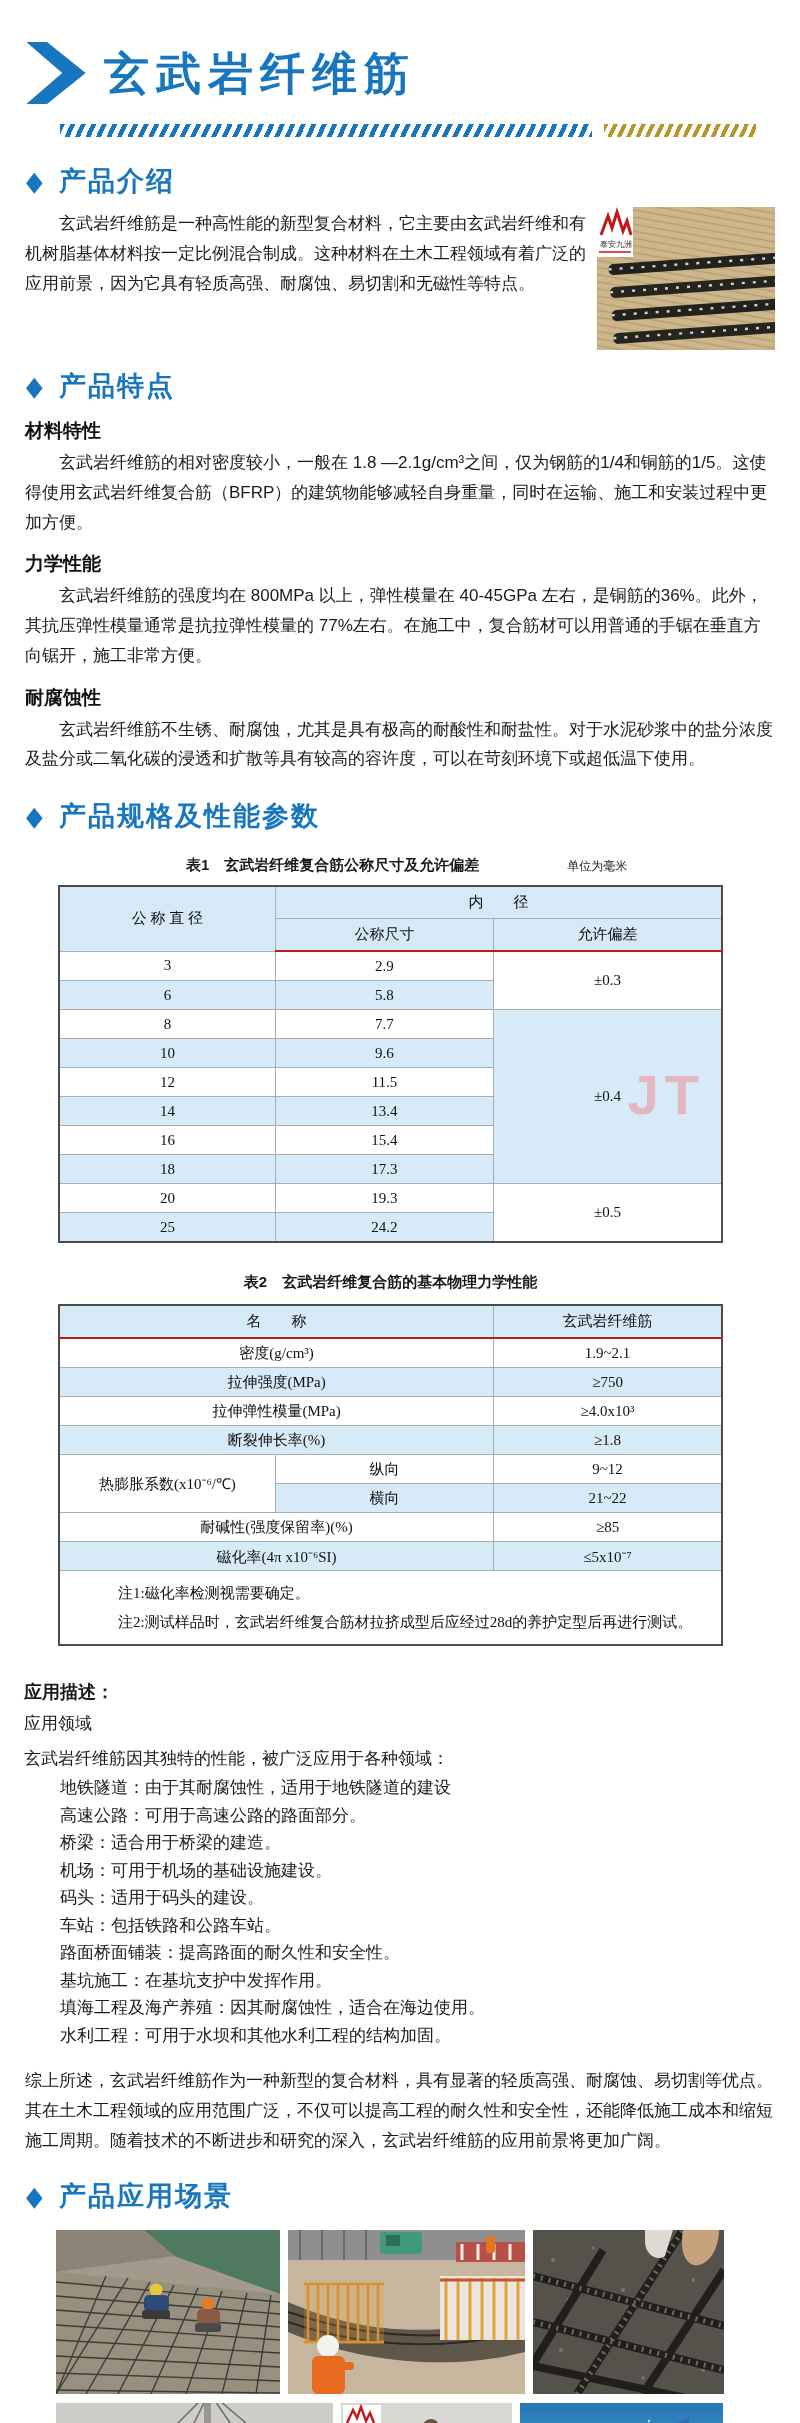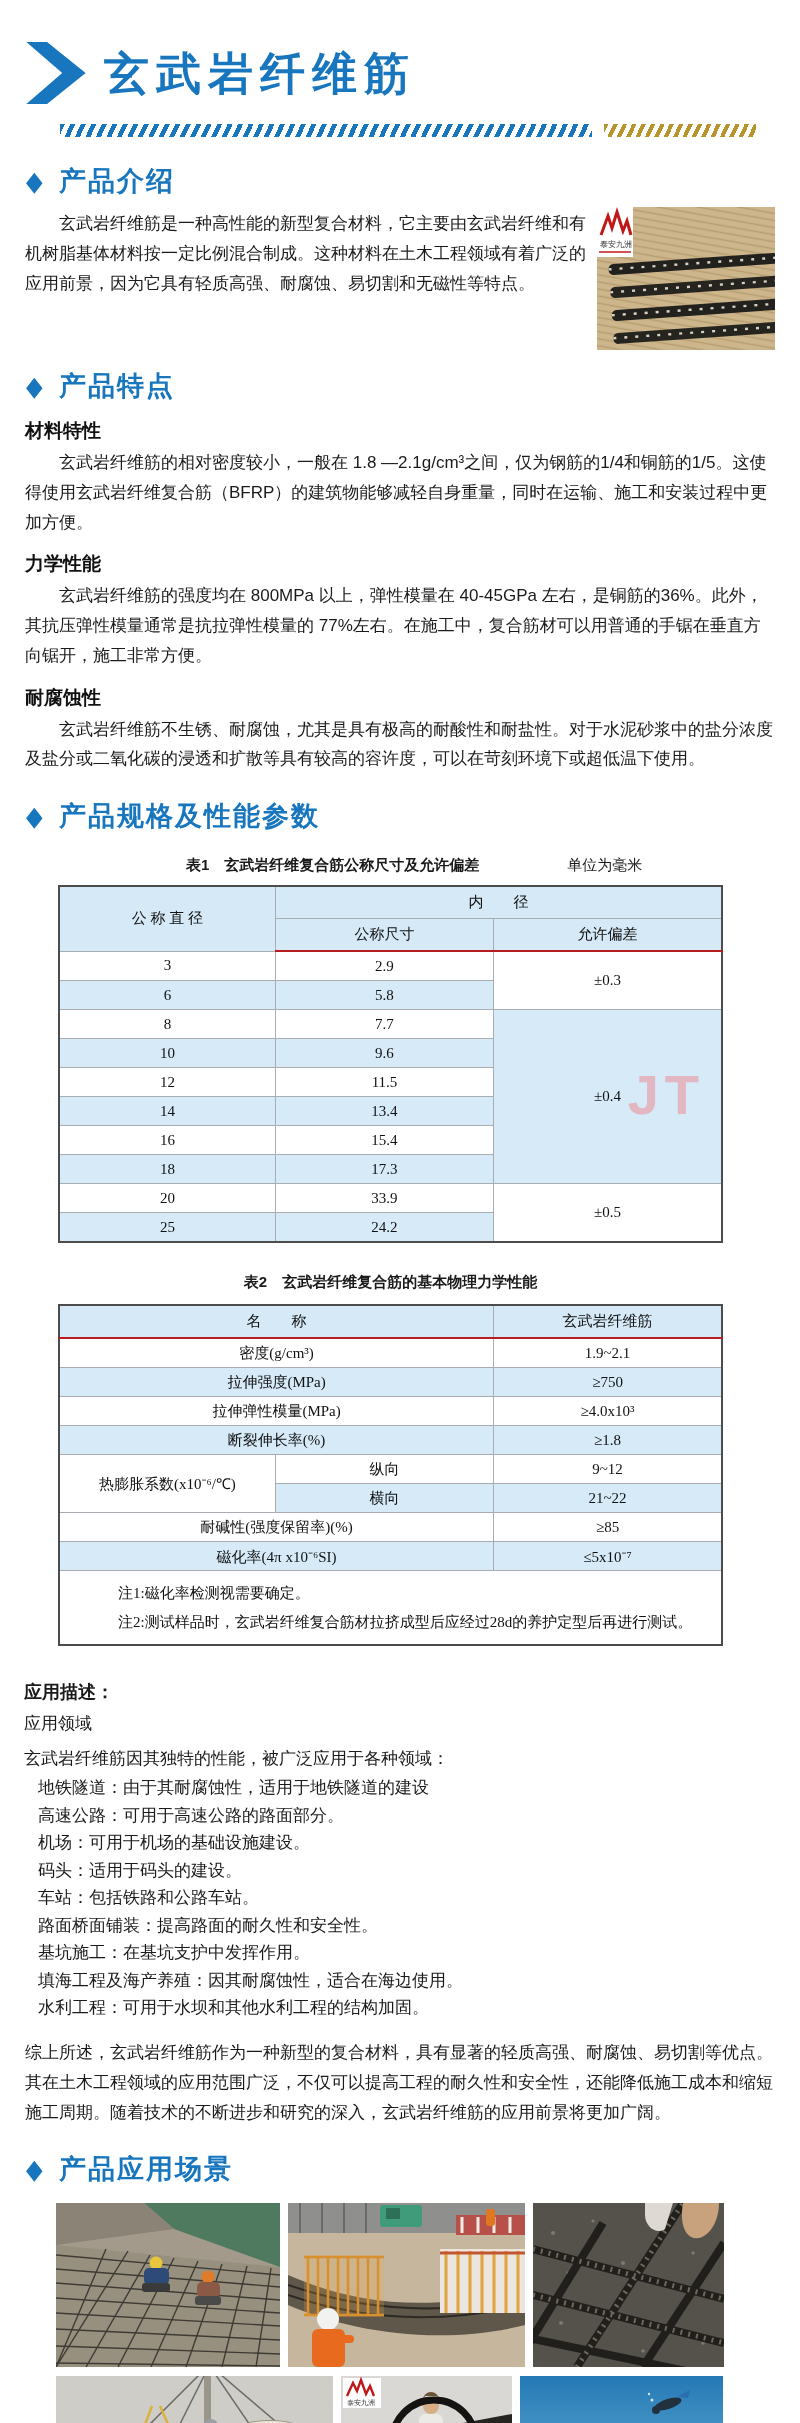--- a/index.html
+++ b/index.html
@@ -28,7 +28,7 @@
   
   .t1cap{display:flex;align-items:baseline;margin:22px 0 10px 58px;width:665px;}
   .t1cap .cap{font-weight:700;font-size:15px;margin-left:128px;}
-  .t1cap .unit{font-family:Liberation Serif, serif;font-size:15px;margin-left:88px;}
+  .t1cap .unit{font-family:Liberation Serif, serif;font-size:12px;margin-left:88px;}
   .t2cap{width:665px;margin:30px 0 12px 58px;text-align:center;font-weight:700;font-size:15px;}
   table.spec{border-collapse:collapse;width:665px;margin-left:58px;
              font-family:"Liberation Serif",serif;font-size:15px;color:#111;

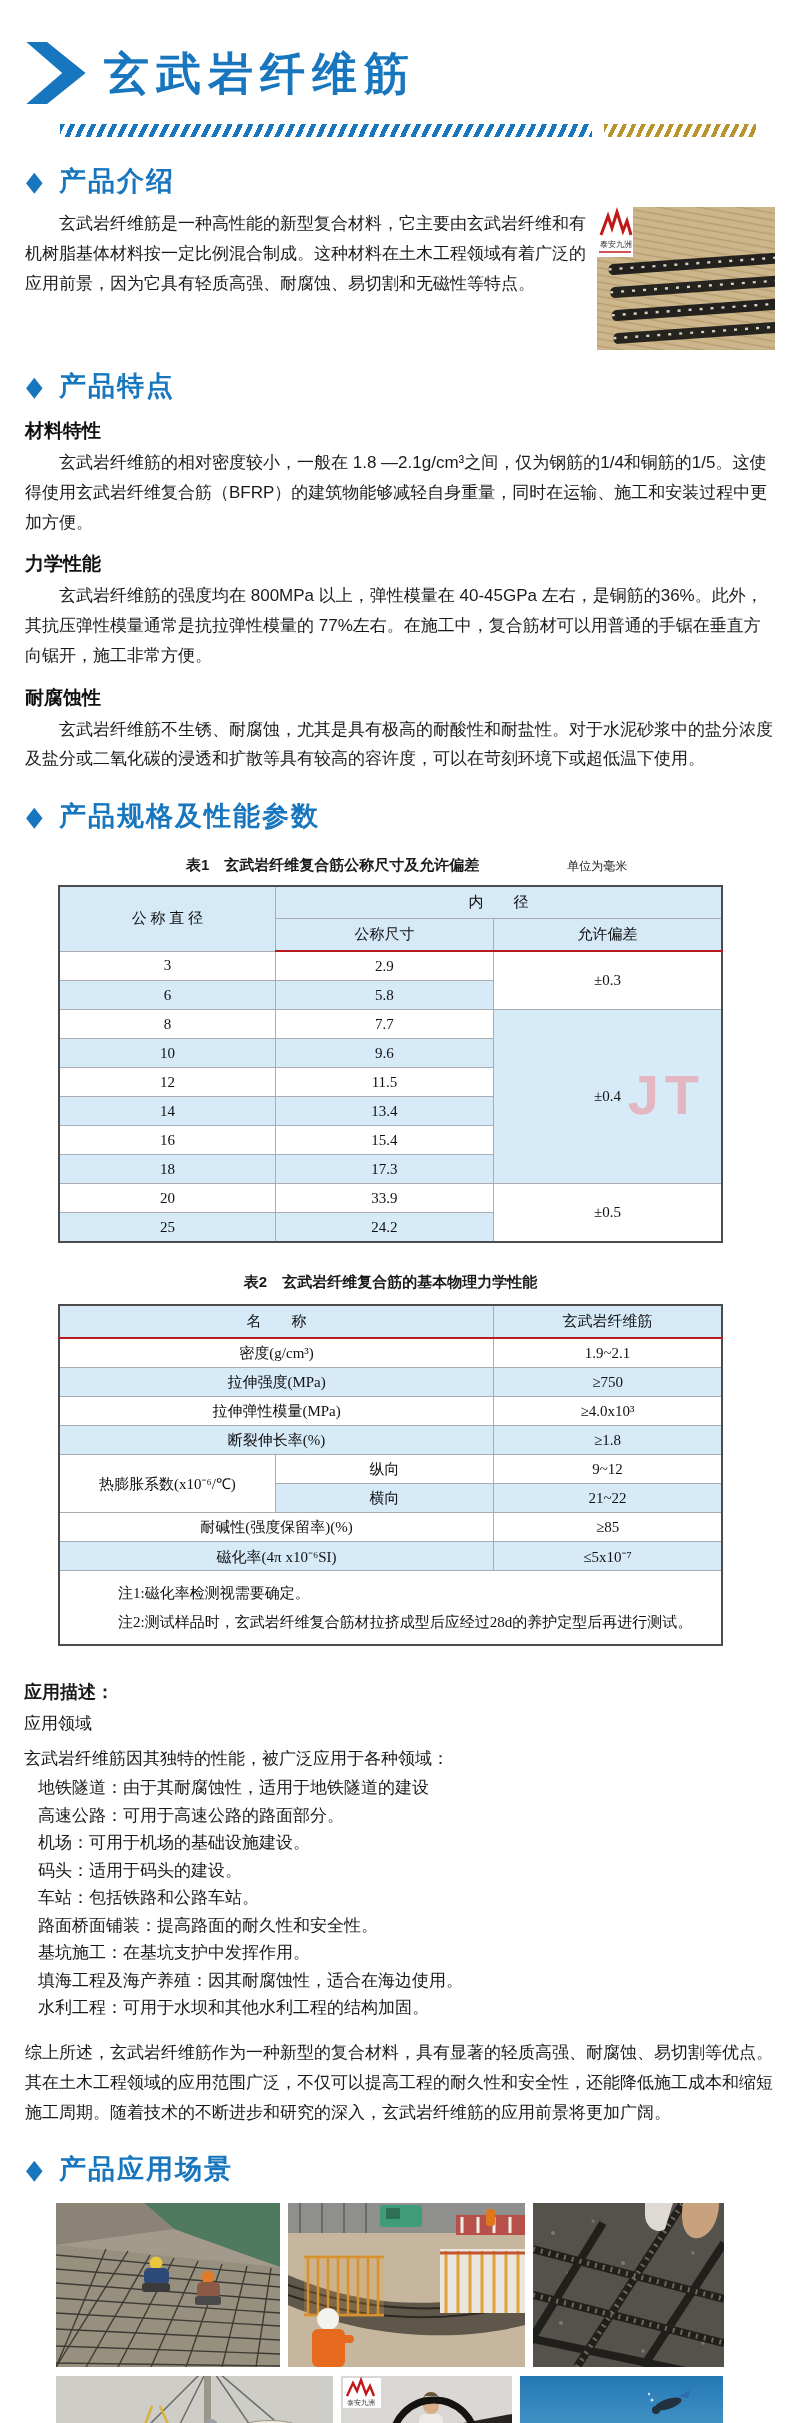--- a/index.html
+++ b/index.html
@@ -193,7 +193,7 @@
       </tr>
       <tr class="grp">
         <td>20</td>
-        <td>33.9</td>
+        <td>19.3</td>
         <td rowspan="2">±0.5</td>
       </tr>
       <tr>

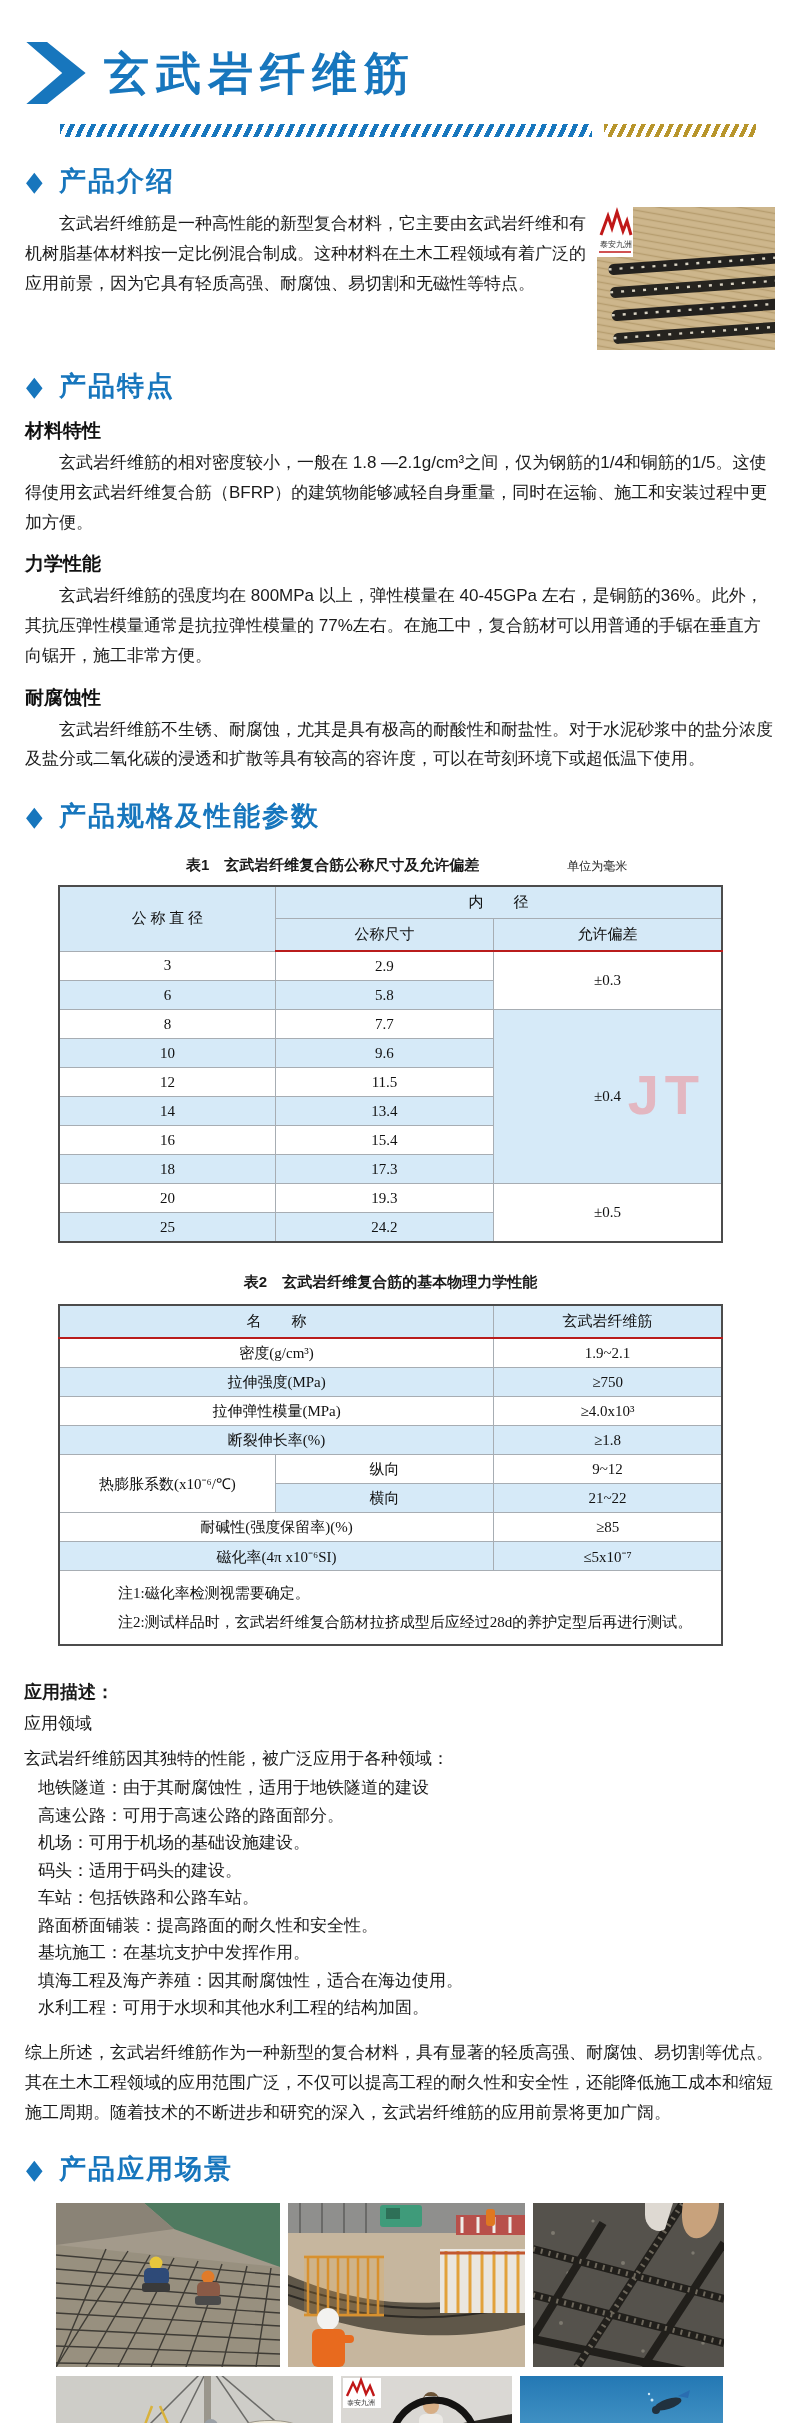--- a/index.html
+++ b/index.html
@@ -50,7 +50,7 @@
   .app-sub{font-size:17px;margin:8px 0 0 24px;}
   .app-lead{font-size:17px;margin:10px 0 0 24px;line-height:1.6;}
   .app-list{margin:2px 0 0 0;padding:0;list-style:none;}
-  .app-list li{font-size:17px;line-height:1.62;padding-left:38px;}
+  .app-list li{font-size:17px;line-height:1.62;padding-left:60px;}
   .app-summary{font-size:17px;line-height:1.78;margin:16px 25px 0 25px;}
   
   .scene-row{display:flex;gap:8px;margin-left:56px;}

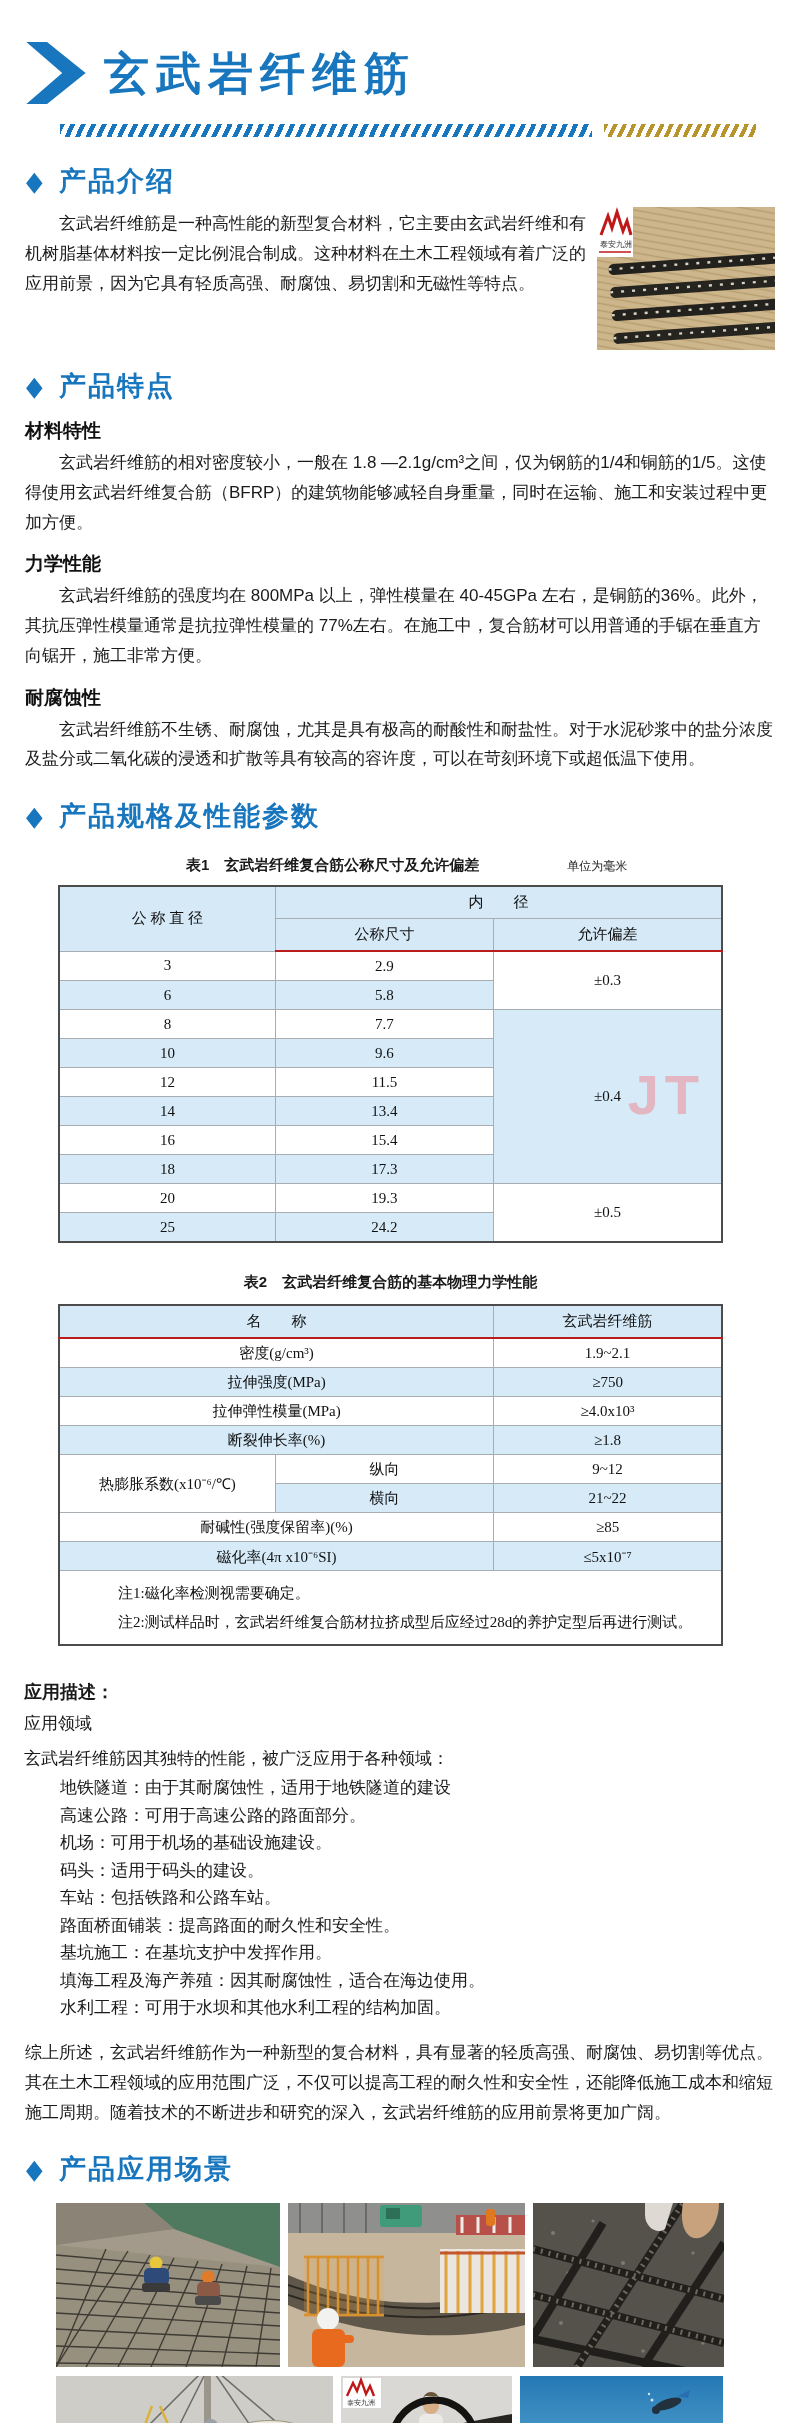--- a/index.html
+++ b/index.html
@@ -263,6 +263,7 @@
   <ul class="app-list">
     <li>地铁隧道：由于其耐腐蚀性，适用于地铁隧道的建设</li>
     <li>高速公路：可用于高速公路的路面部分。</li>
+    <li>桥梁：适合用于桥梁的建造。</li>
     <li>机场：可用于机场的基础设施建设。</li>
     <li>码头：适用于码头的建设。</li>
     <li>车站：包括铁路和公路车站。</li>

